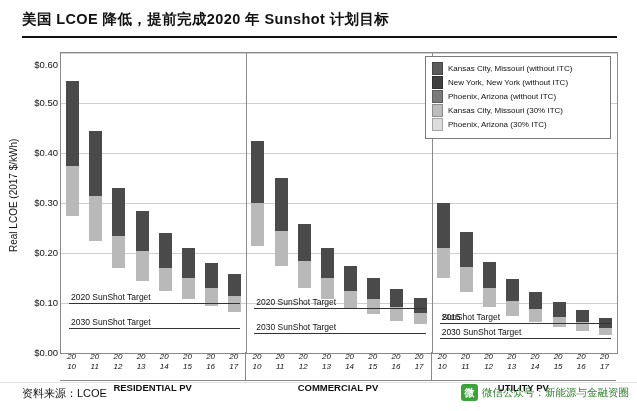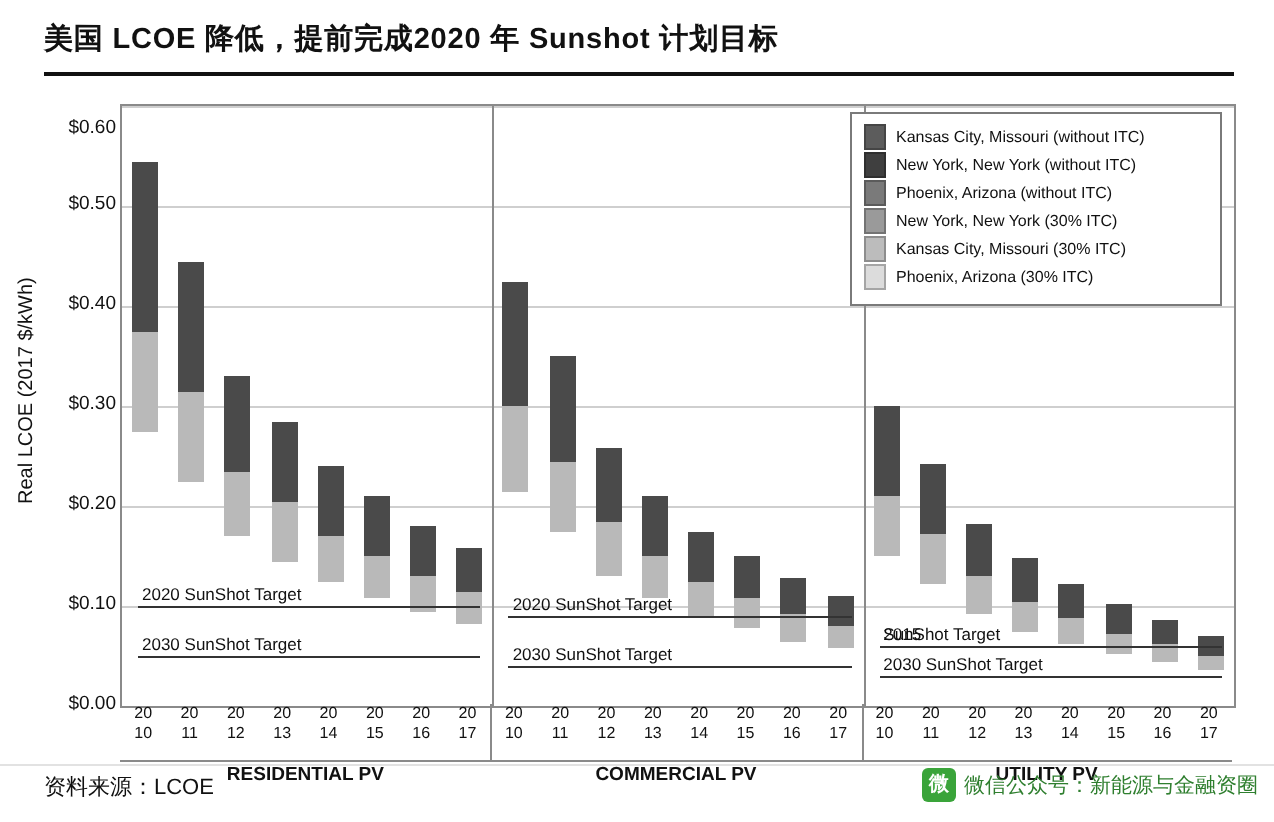--- a/index.html
+++ b/index.html
@@ -315,10 +315,6 @@
           <div class="legend-label">Phoenix, Arizona (without ITC)</div>
         </div>
         <div class="legend-row">
-          <div class="legend-swatch" style="background: rgb(154, 154, 154);"></div>
-          <div class="legend-label">New York, New York (30% ITC)</div>
-        </div>
-        <div class="legend-row">
           <div class="legend-swatch" style="background: rgb(188, 188, 188);"></div>
           <div class="legend-label">Kansas City, Missouri (30% ITC)</div>
         </div>

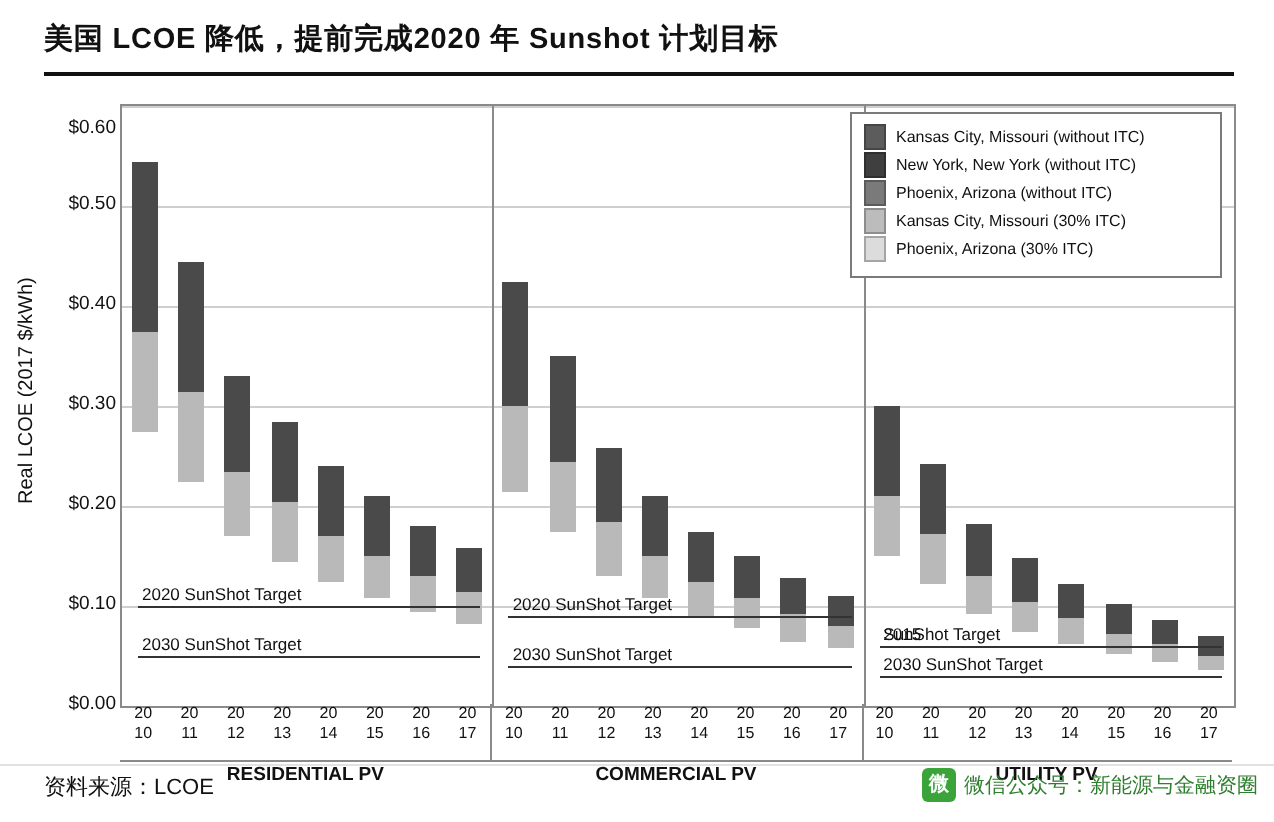--- a/index.html
+++ b/index.html
@@ -62,7 +62,7 @@
     position:absolute;top:0;width:14px;text-align:center;
     font-size:8px;line-height:9.5px;color:#111;
   }
-  .xtick span{display:block;}
+  .xtick span{display:block;font-style:italic;}
   .xsep{position:absolute;top:0;width:1px;height:28px;background:#8a8a8a;}
   .xaxis-bottom{position:absolute;left:60px;top:380px;width:556px;height:1px;background:#8a8a8a;}
   .panel-name{

